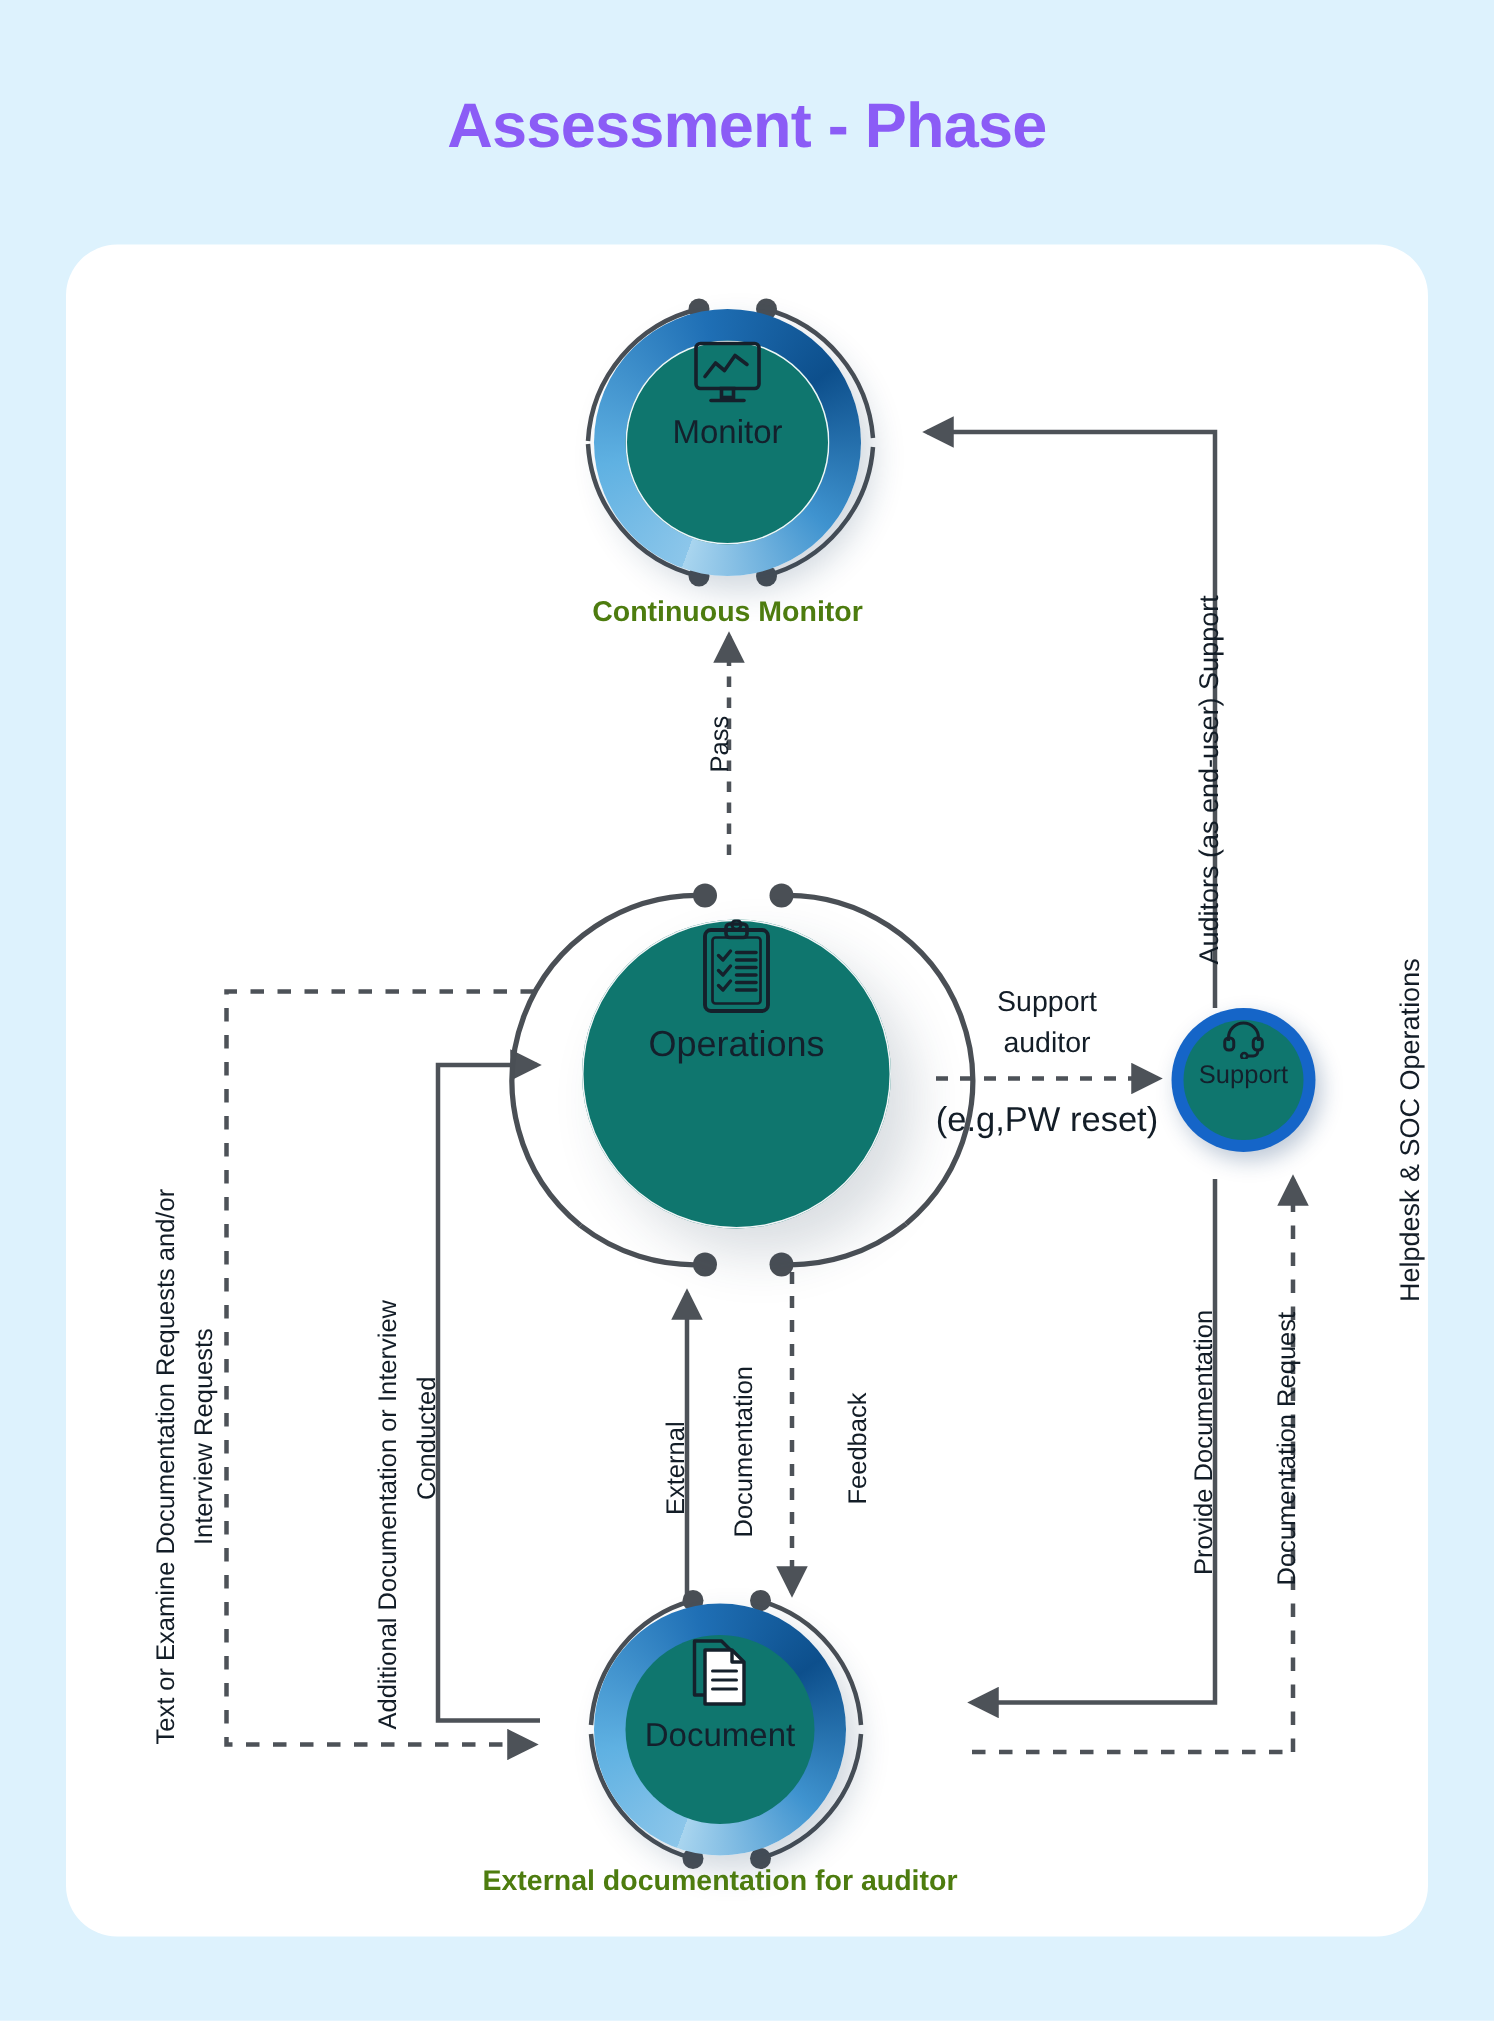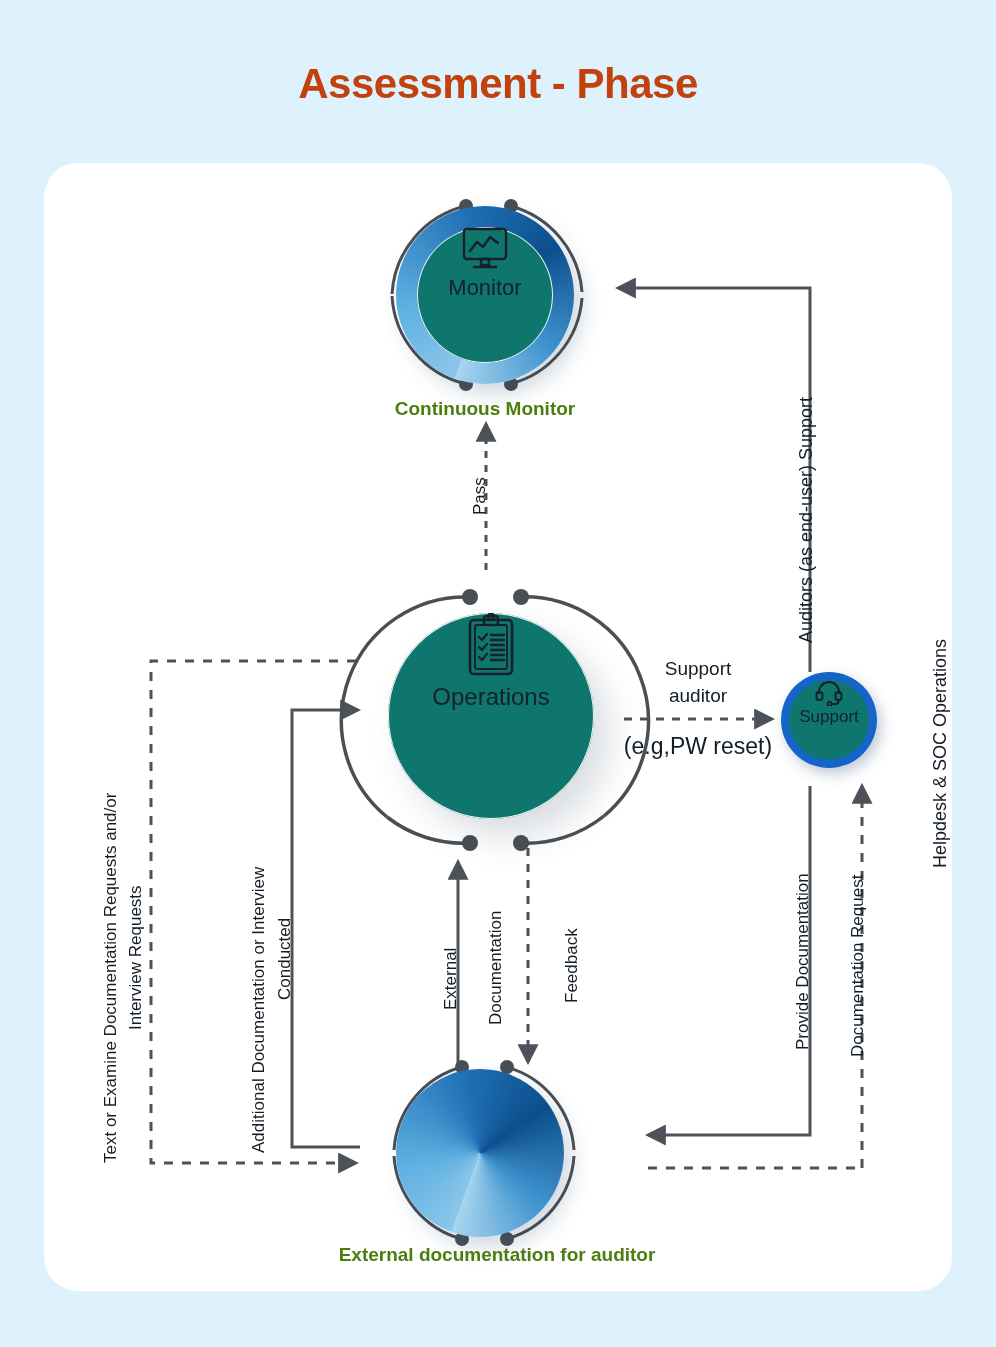--- a/index.html
+++ b/index.html
@@ -15,7 +15,7 @@
     position: absolute; top: 60px; left: 0; width: 996px;
     text-align: center;
     font-size: 42px; font-weight: bold; letter-spacing: -0.5px;
-    color: #c2410c;
+    color: #8b5cf6;
   }
 
   .card {

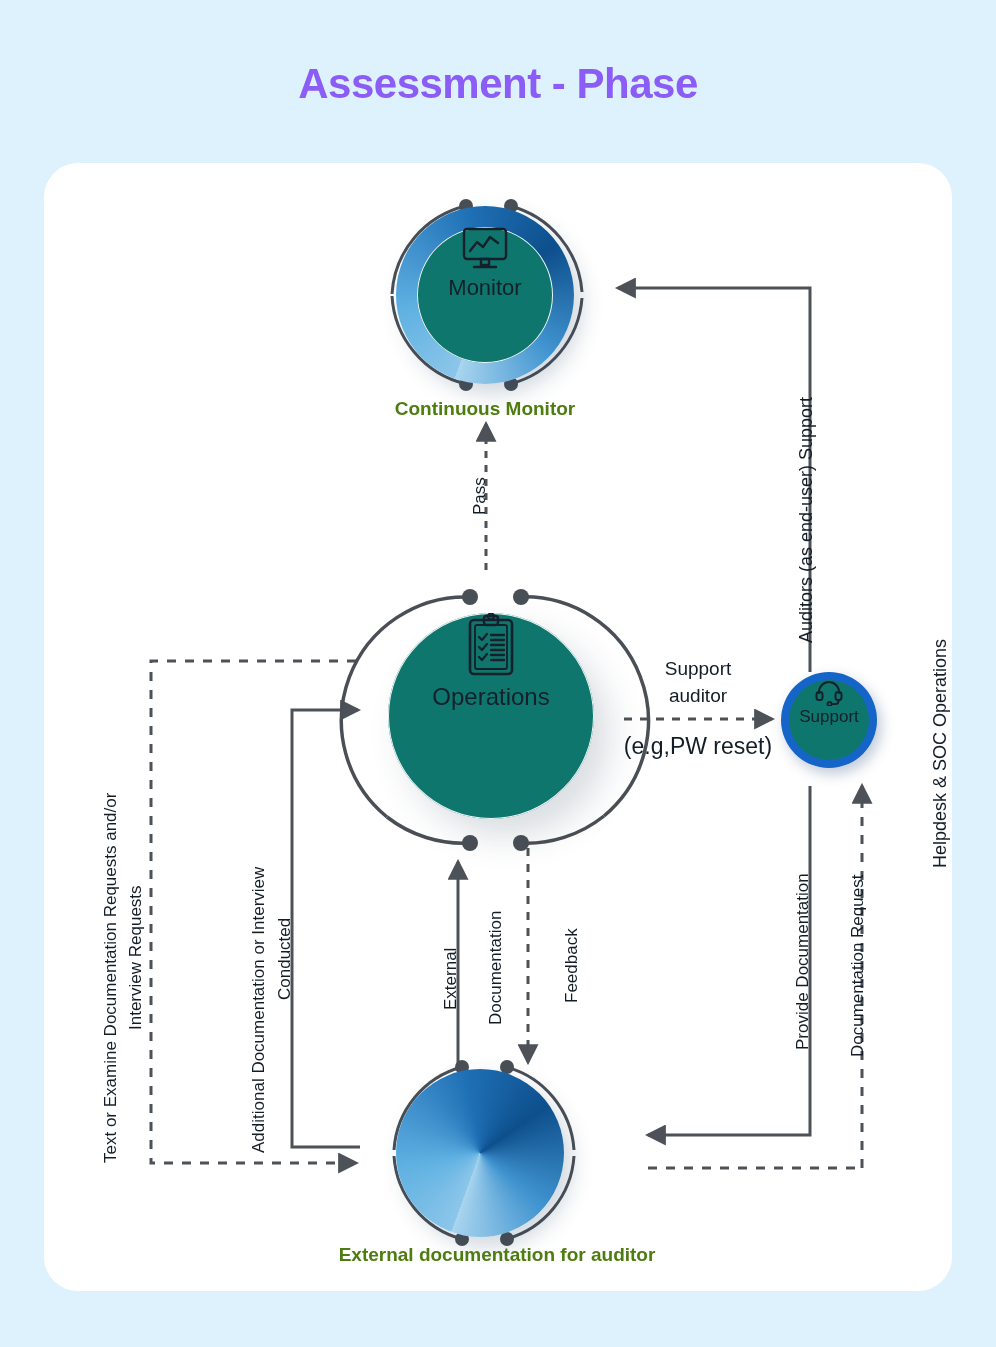--- a/index.html
+++ b/index.html
@@ -218,6 +218,21 @@
 
   <div class="node" id="node-doc">
     <div class="ring"></div>
+    <div class="inner">
+      <span>
+        <svg class="icon-svg" width="46" height="50" viewBox="0 0 46 50">
+          <path d="M6 4 h18 l8 8 v28 h-26 z" fill="none" stroke="#15202b" stroke-width="2.3" stroke-linejoin="round"></path>
+          <path d="M13 10 h18 l8 8 v28 h-26 z" fill="#fff" stroke="#15202b" stroke-width="2.3" stroke-linejoin="round"></path>
+          <path d="M31 10 v8 h8" fill="none" stroke="#15202b" stroke-width="2.3" stroke-linejoin="round"></path>
+          <g stroke="#15202b" stroke-width="2" stroke-linecap="round">
+            <line x1="18" y1="24" x2="34" y2="24"></line>
+            <line x1="18" y1="30" x2="34" y2="30"></line>
+            <line x1="18" y1="36" x2="34" y2="36"></line>
+          </g>
+        </svg>
+      </span>
+      <span class="nlabel">Document</span>
+    </div>
     <div class="caption">External documentation for auditor</div>
   </div>
 

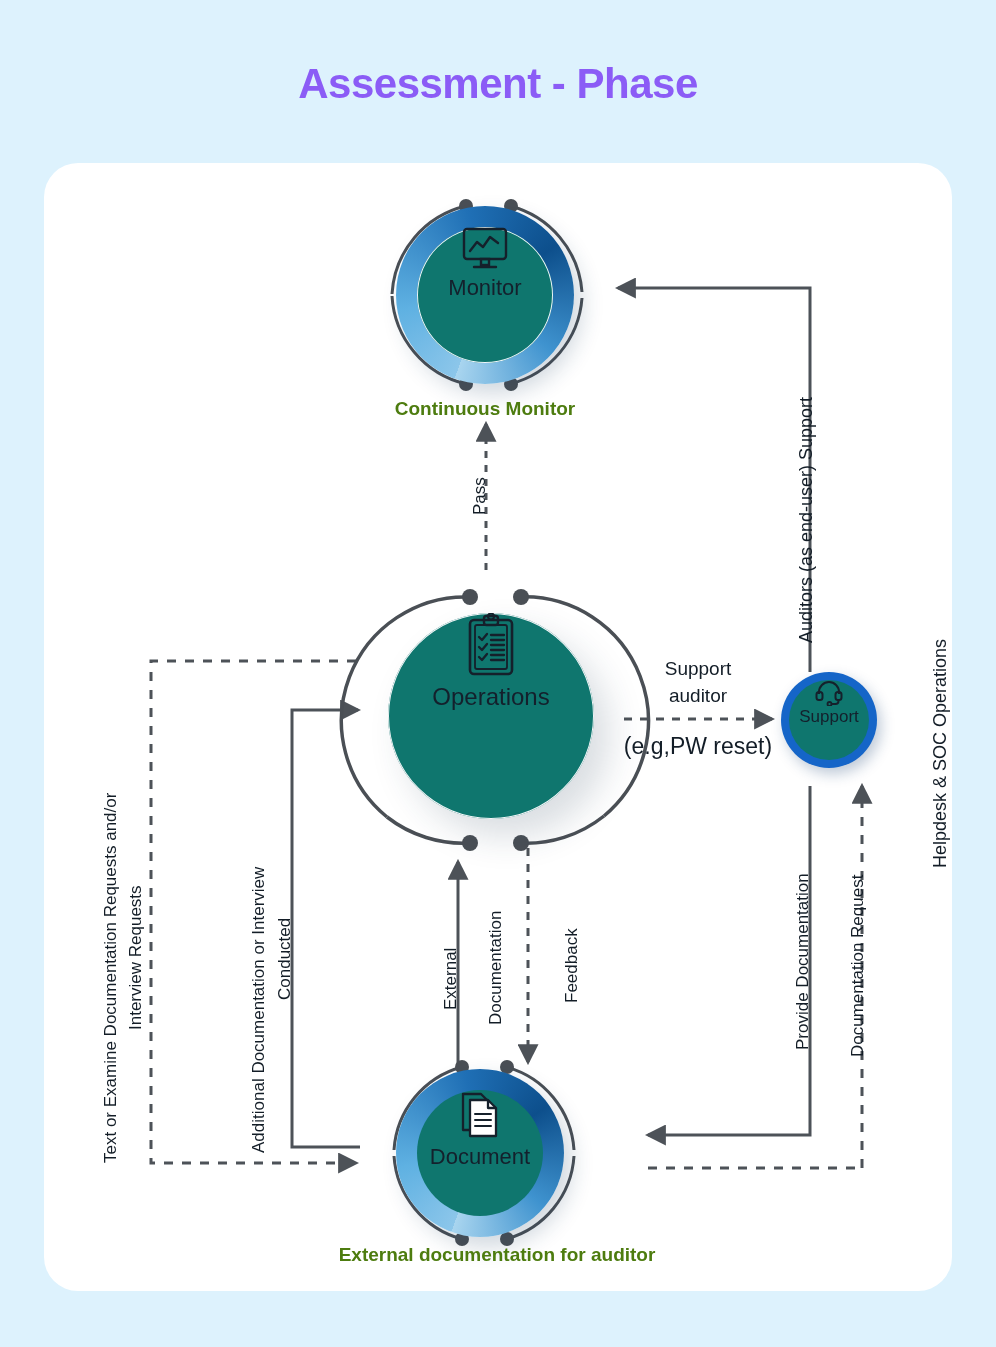--- a/index.html
+++ b/index.html
@@ -74,7 +74,7 @@
     box-shadow: 8px 10px 22px rgba(23,60,95,.20);
   }
   #node-doc .inner { left: 21px; top: 21px; width: 126px; height: 126px; }
-  #node-doc .caption { top: 175px; margin-left: 17px; }
+  #node-doc .caption { top: 175px; }
 
   
   #node-support { left: 781px; top: 672px; width: 96px; height: 96px; }

